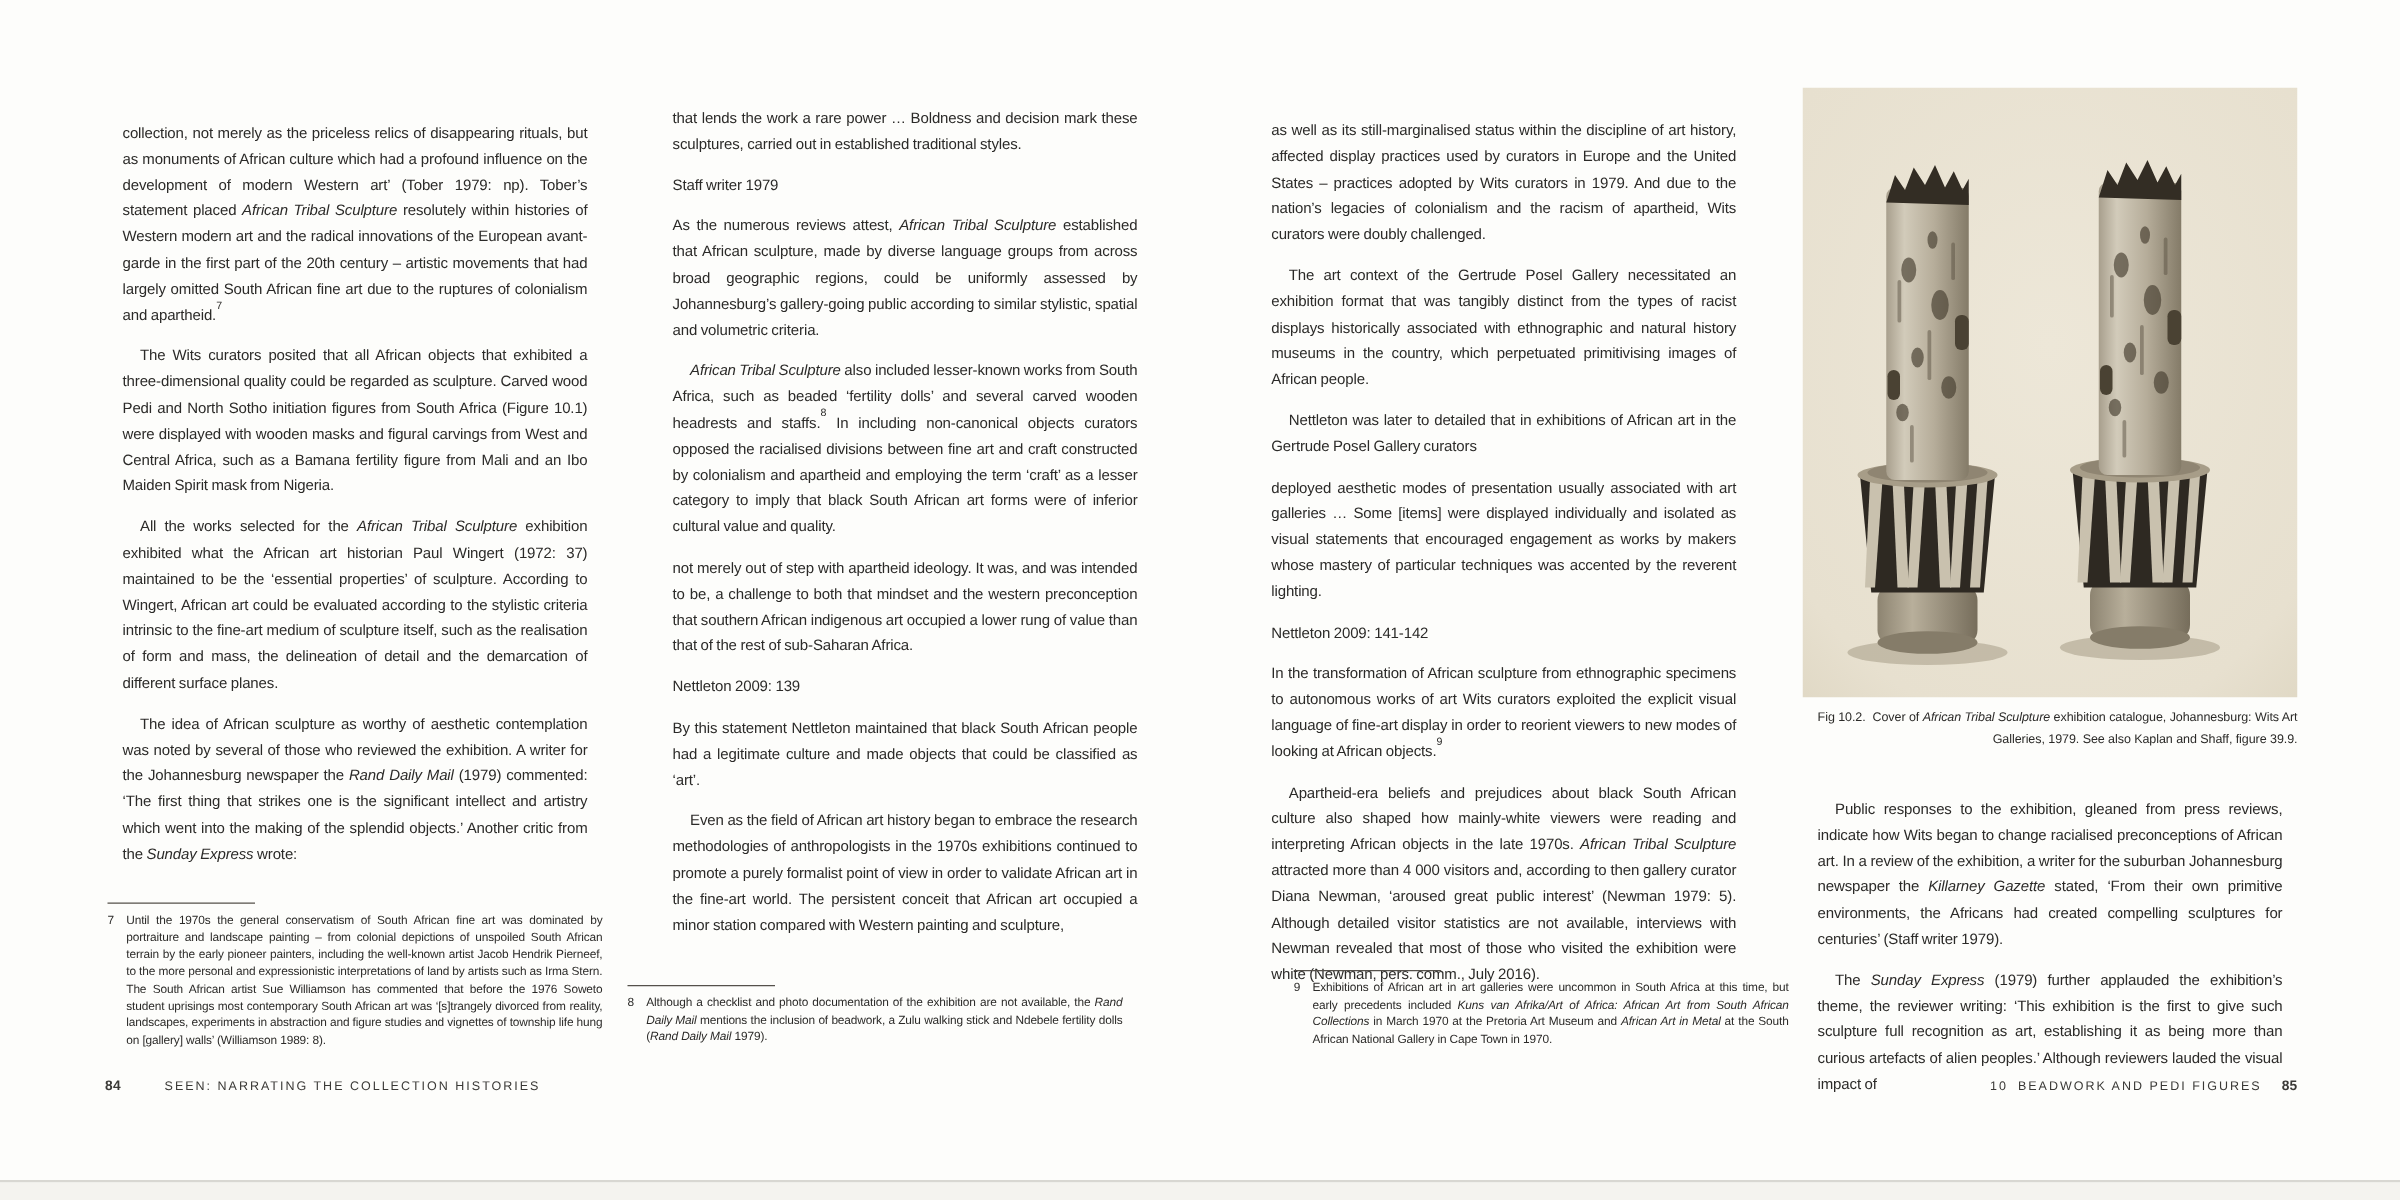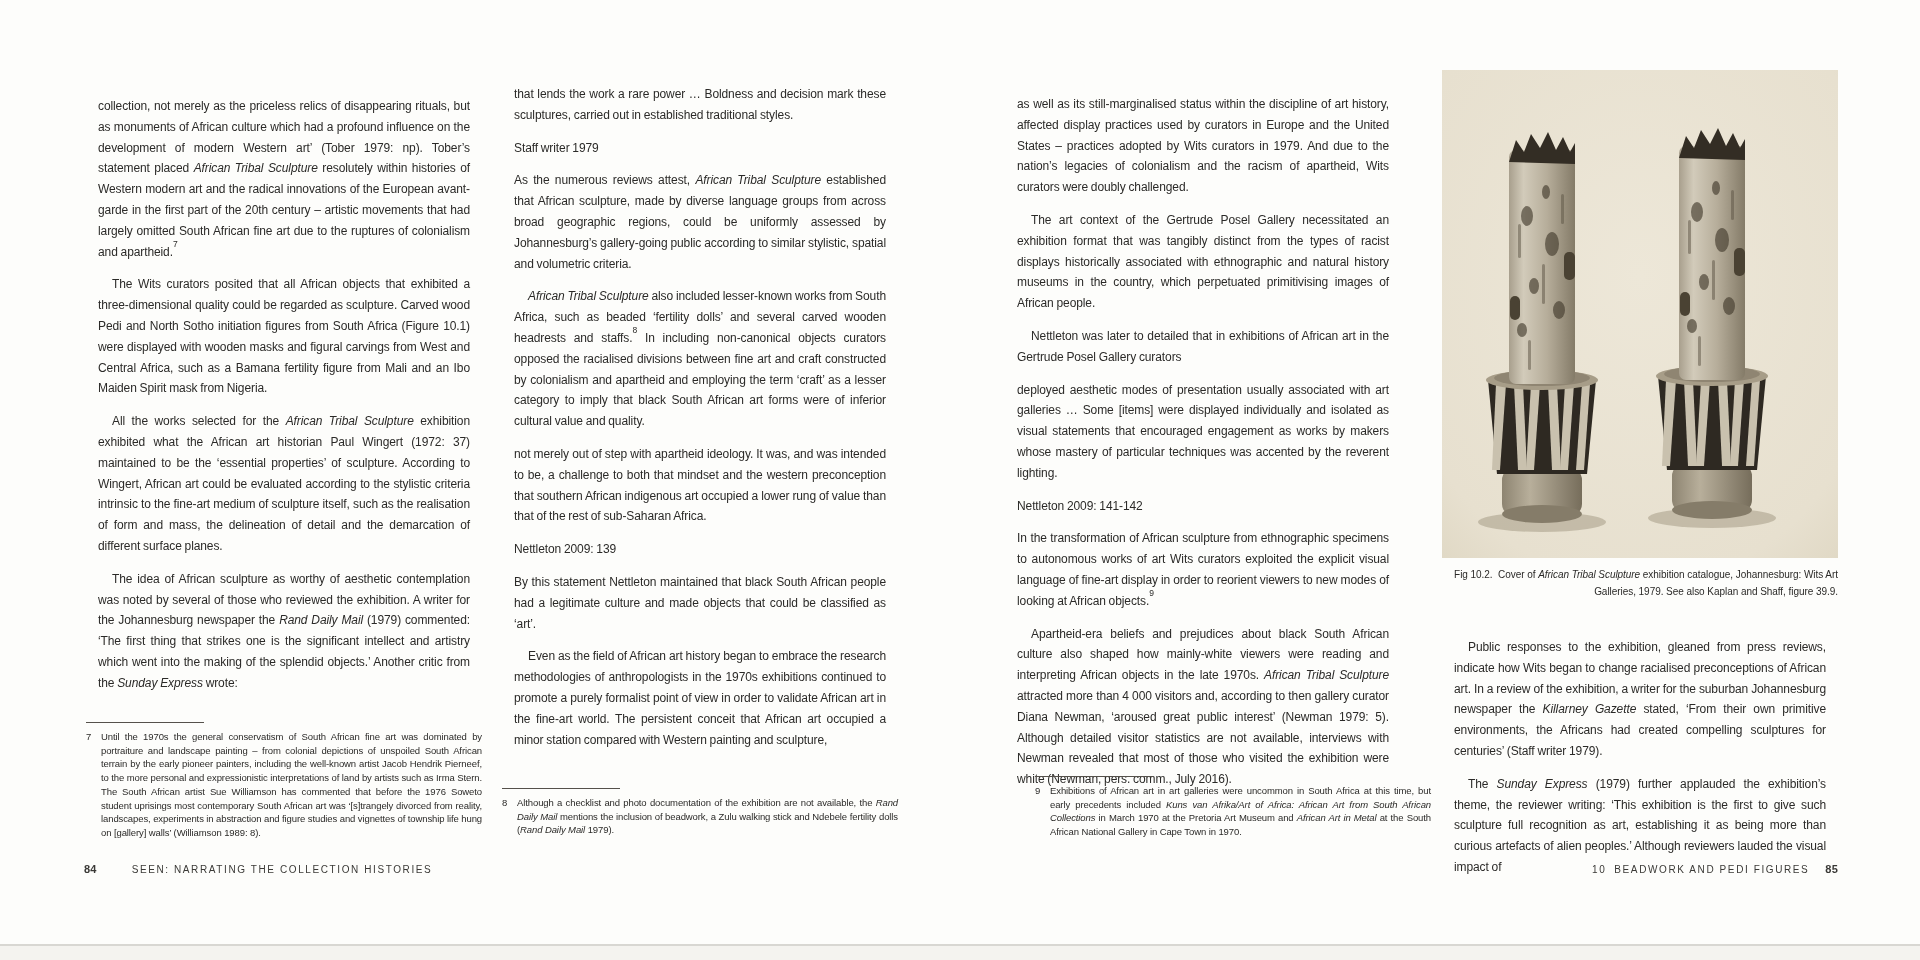--- a/index.html
+++ b/index.html
@@ -69,7 +69,7 @@
     </div>
   </div>
 
-<div class="col" style="left:502px;top:84px">
+<div class="col" style="left:526px;top:84px">
     <p class="blk blk-quote" style="margin-top: 0px;"><span>that lends the work a rare power … Boldness and decision mark these sculptures, carried out in established traditional styles.</span></p>
     <p class="blk blk-attrib"><span>Staff writer 1979</span></p>
     <p class="blk blk-para"><span>As the numerous reviews attest, </span><i>African Tribal Sculpture</i><span> established that African sculpture, made by diverse language groups from across broad geographic regions, could be uniformly assessed by Johannesburg’s gallery-going public according to similar stylistic, spatial and volumetric criteria.</span></p>

